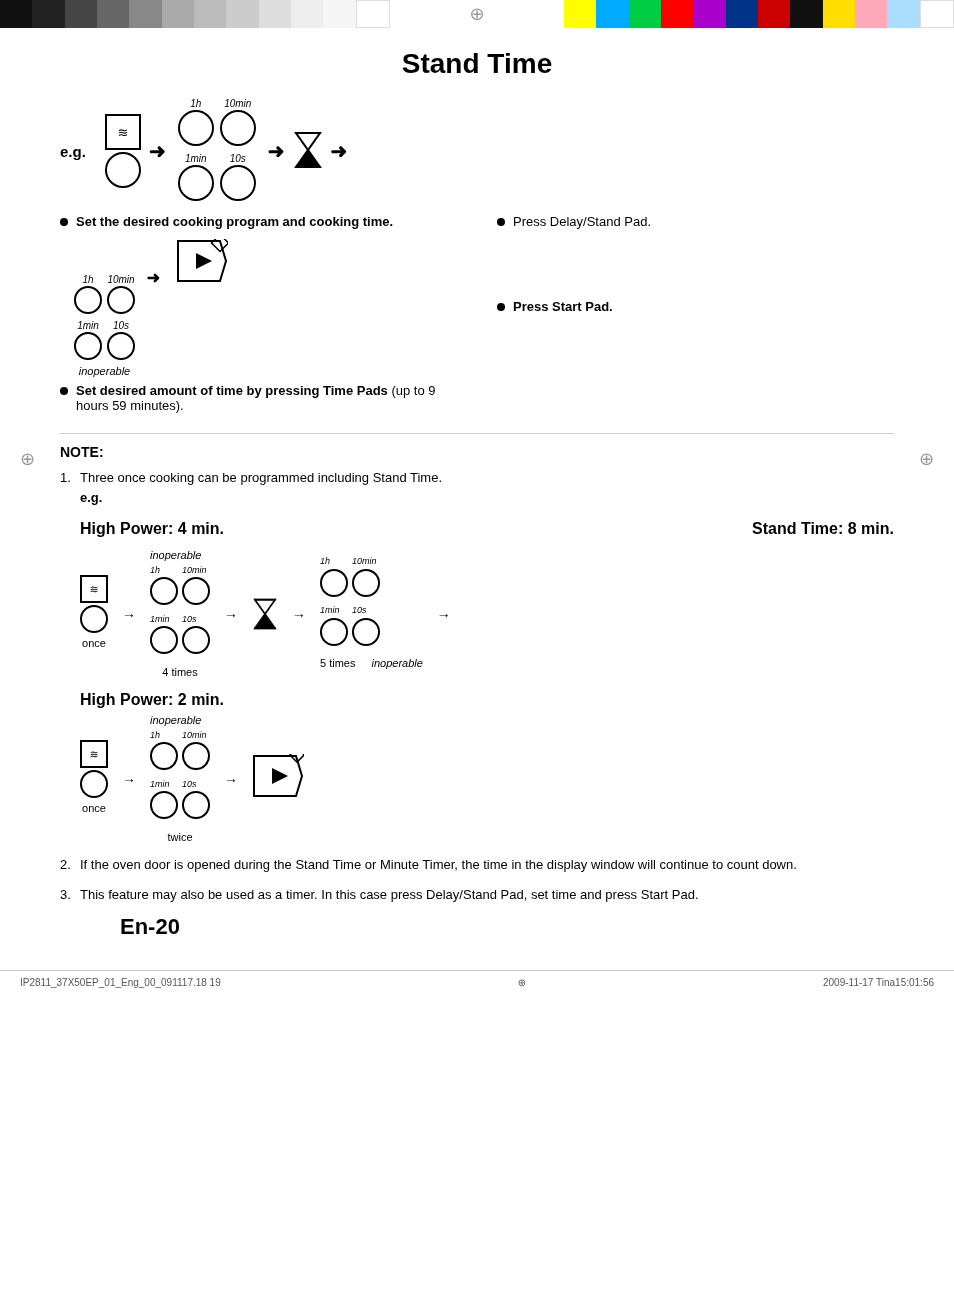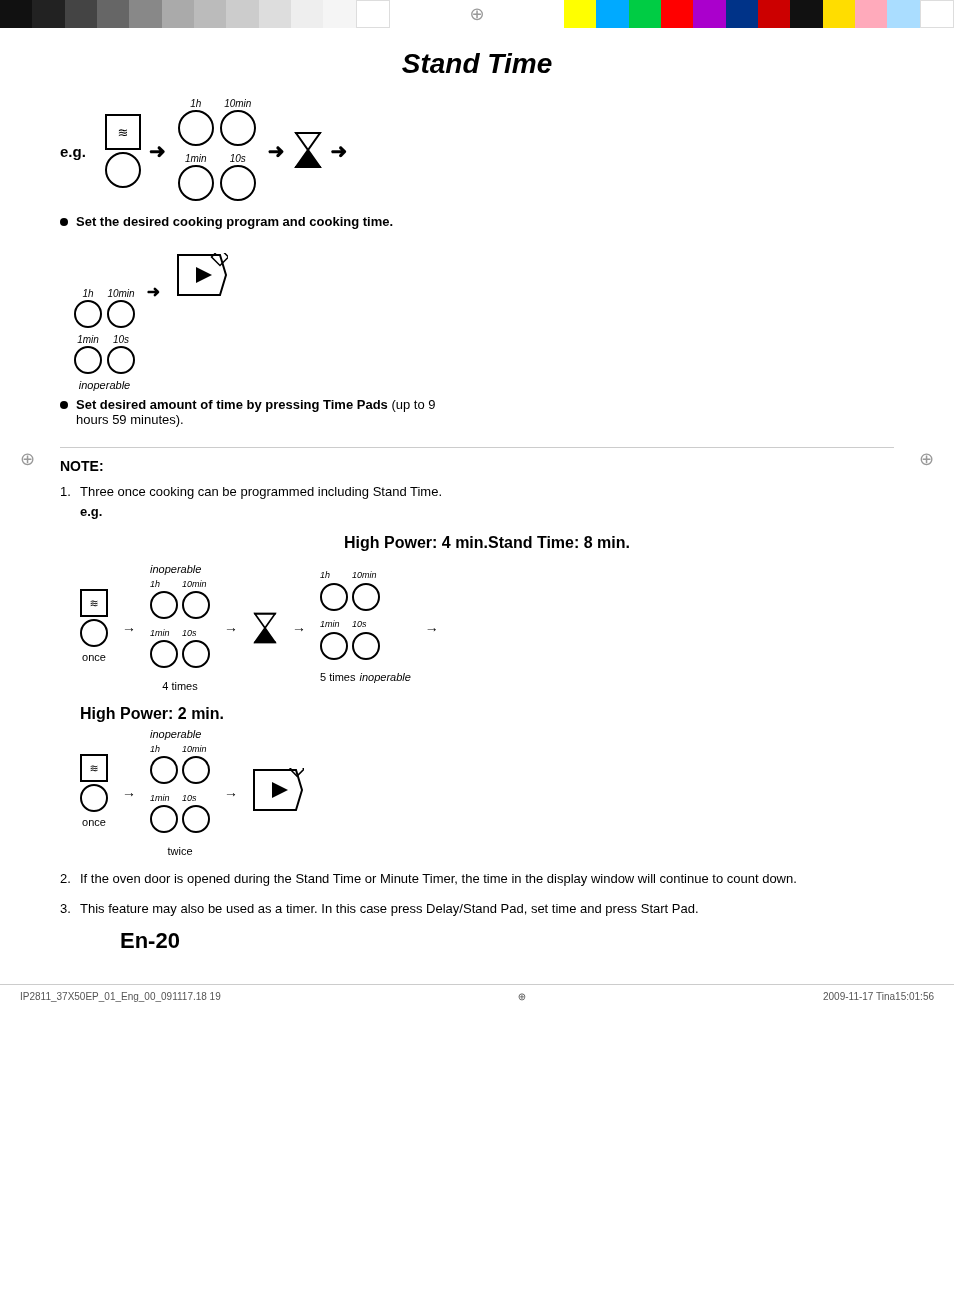--- a/index.html
+++ b/index.html
@@ -26,7 +26,6 @@
       font-size: 28px;
       font-weight: bold;
       margin-bottom: 18px;
-      font-style: italic;
     }
 
     .intro-text {

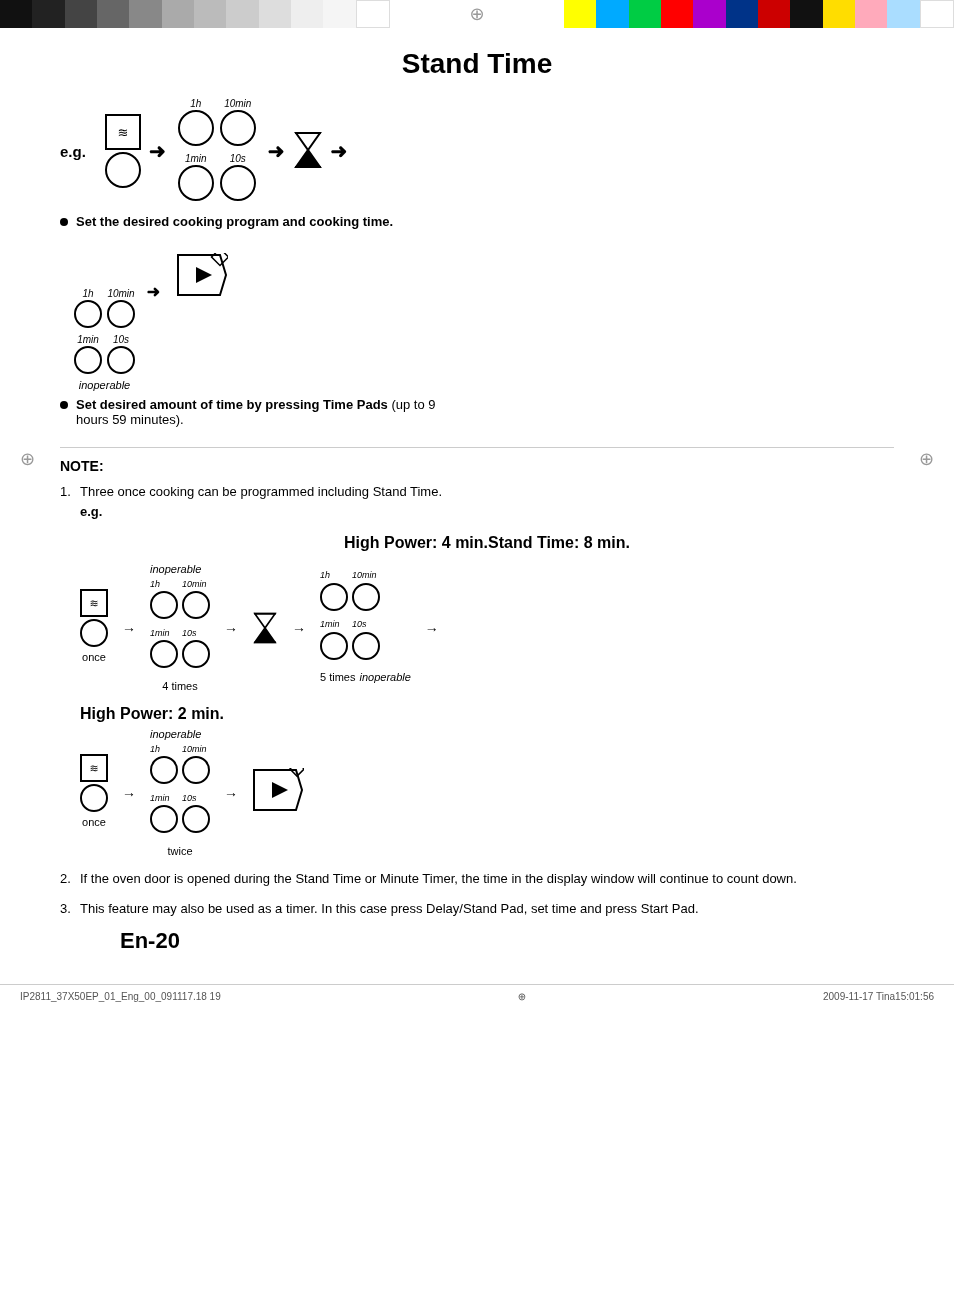--- a/index.html
+++ b/index.html
@@ -315,7 +315,7 @@
 
   <div class="two-col">
     <div class="col-left">
-      <div style="display:flex; align-items:flex-start; margin-bottom:24px;">
+      <div style="display:flex; align-items:flex-start; margin-bottom:10px;">
         <span class="bullet-dot"></span>
         <span><strong>Set the desired cooking program and cooking time.</strong></span>
       </div>

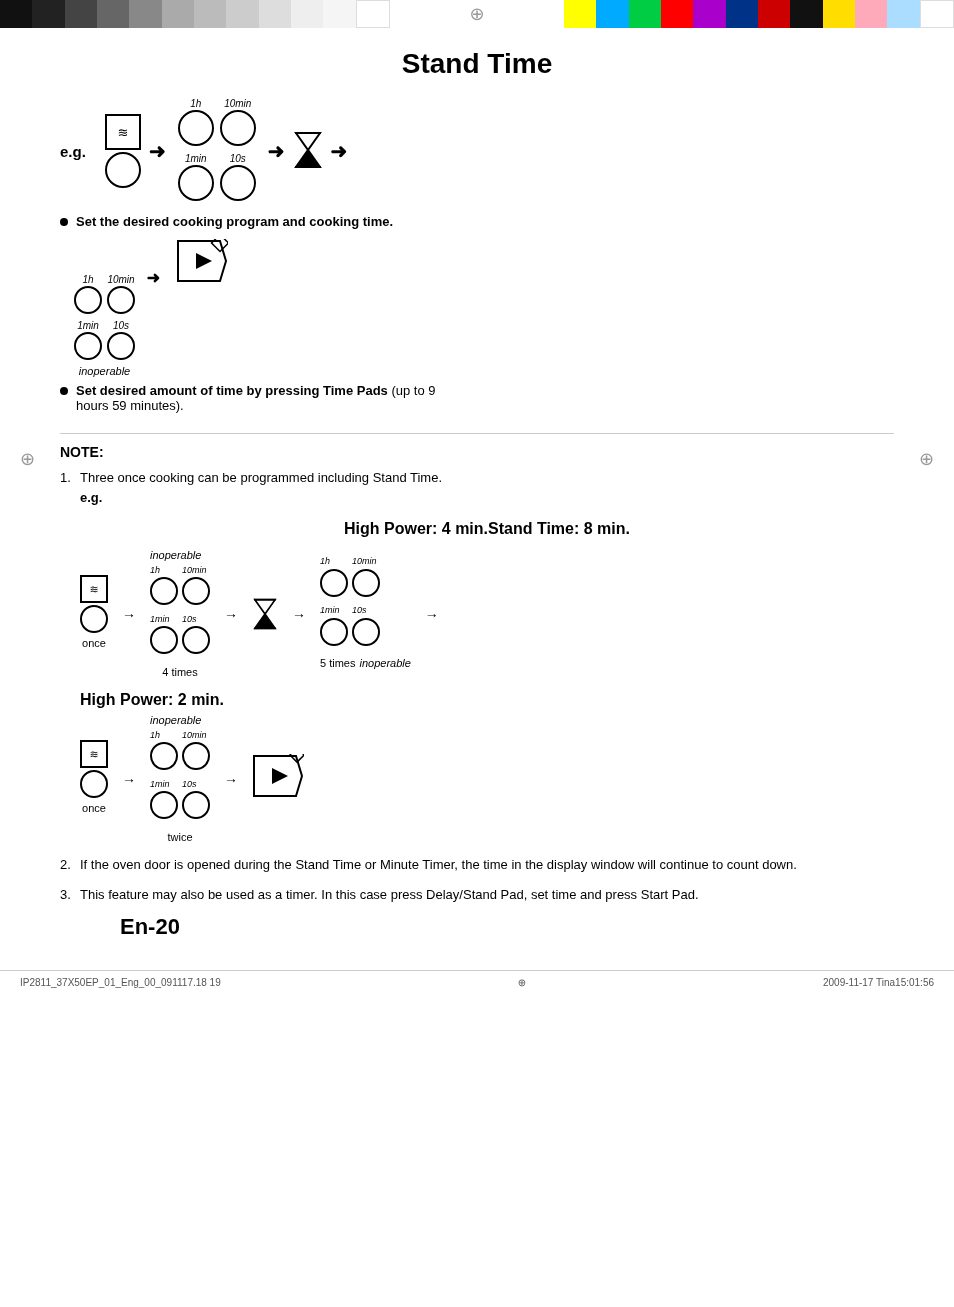--- a/index.html
+++ b/index.html
@@ -365,6 +365,10 @@
     </div>
 
     <div class="col-right">
+      <div style="display:flex; align-items:flex-start; margin-bottom:10px;">
+        <span class="bullet-dot"></span>
+        <span>Press Delay/Stand Pad.</span>
+      </div>
 
       <div style="height:60px;"></div>
 

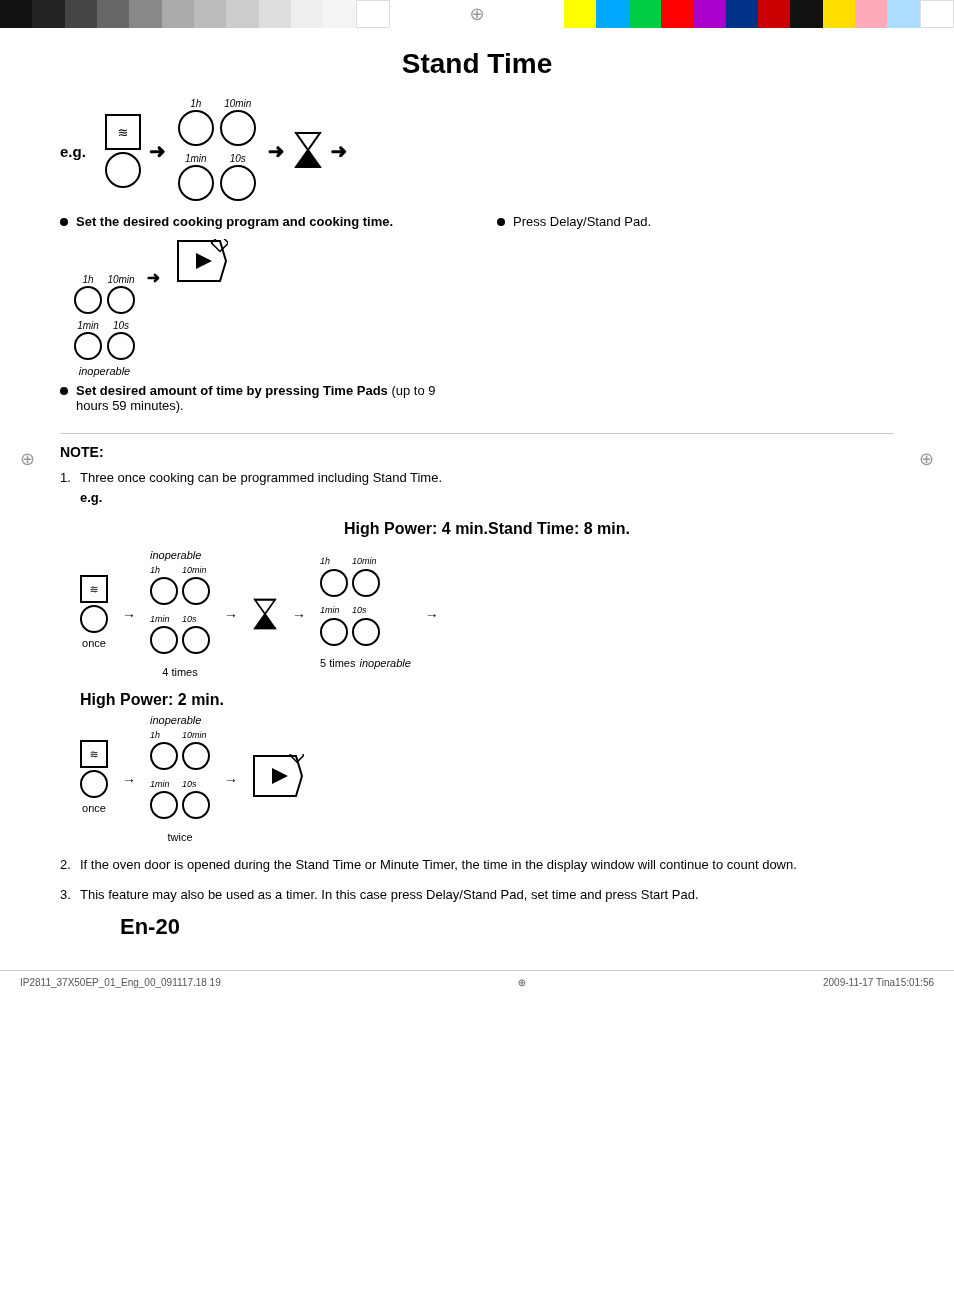--- a/index.html
+++ b/index.html
@@ -372,6 +372,10 @@
 
       <div style="height:60px;"></div>
 
+      <div style="display:flex; align-items:flex-start;">
+        <span class="bullet-dot"></span>
+        <span><strong>Press Start Pad.</strong></span>
+      </div>
     </div>
   </div>
 

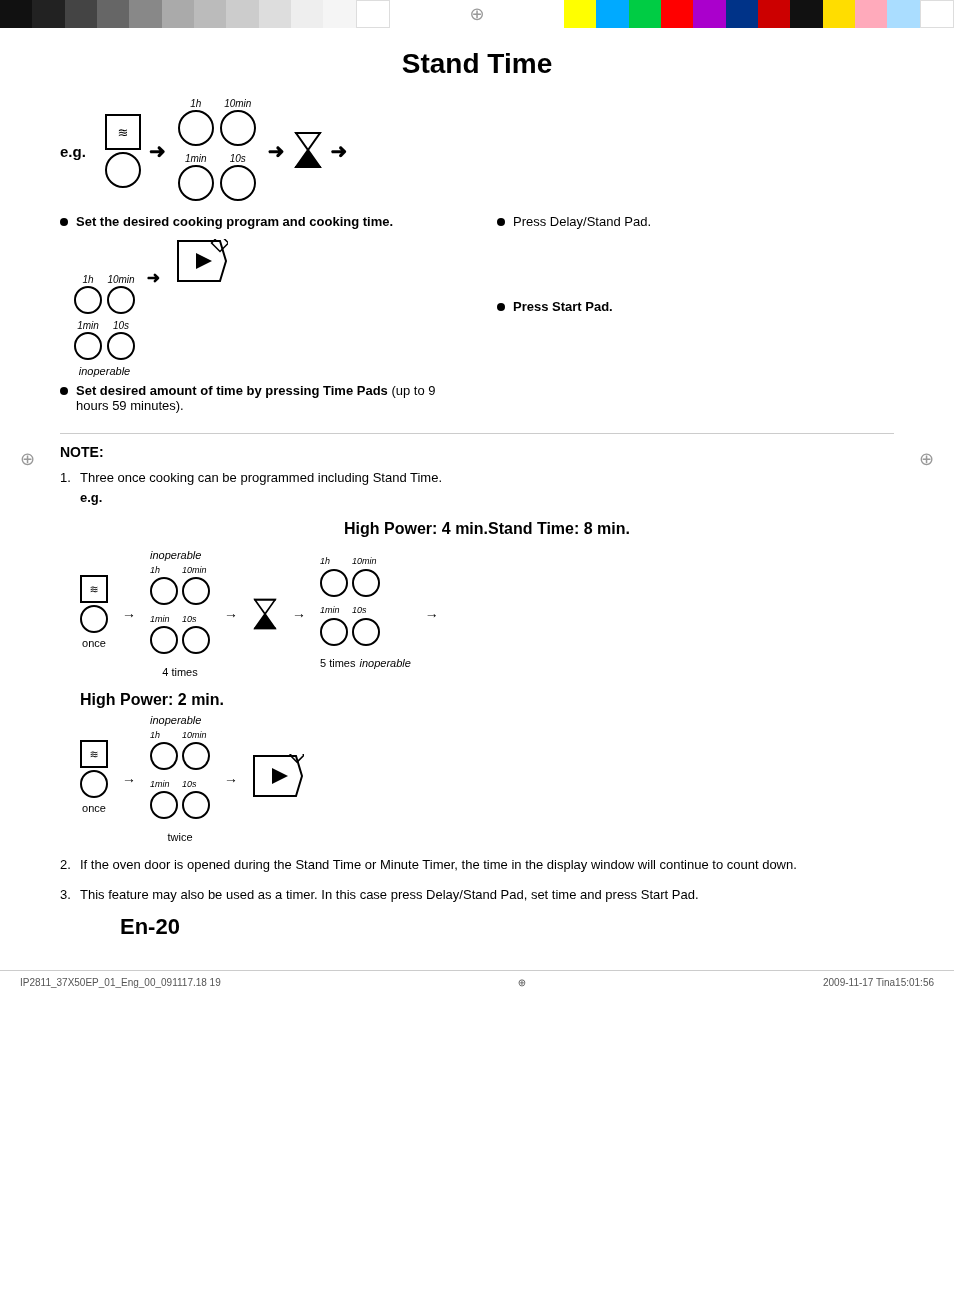--- a/index.html
+++ b/index.html
@@ -143,7 +143,7 @@
     }
     .stage-header {
       display: flex;
-      justify-content: center;
+      justify-content: space-between;
       margin-bottom: 6px;
     }
     .stage-title {

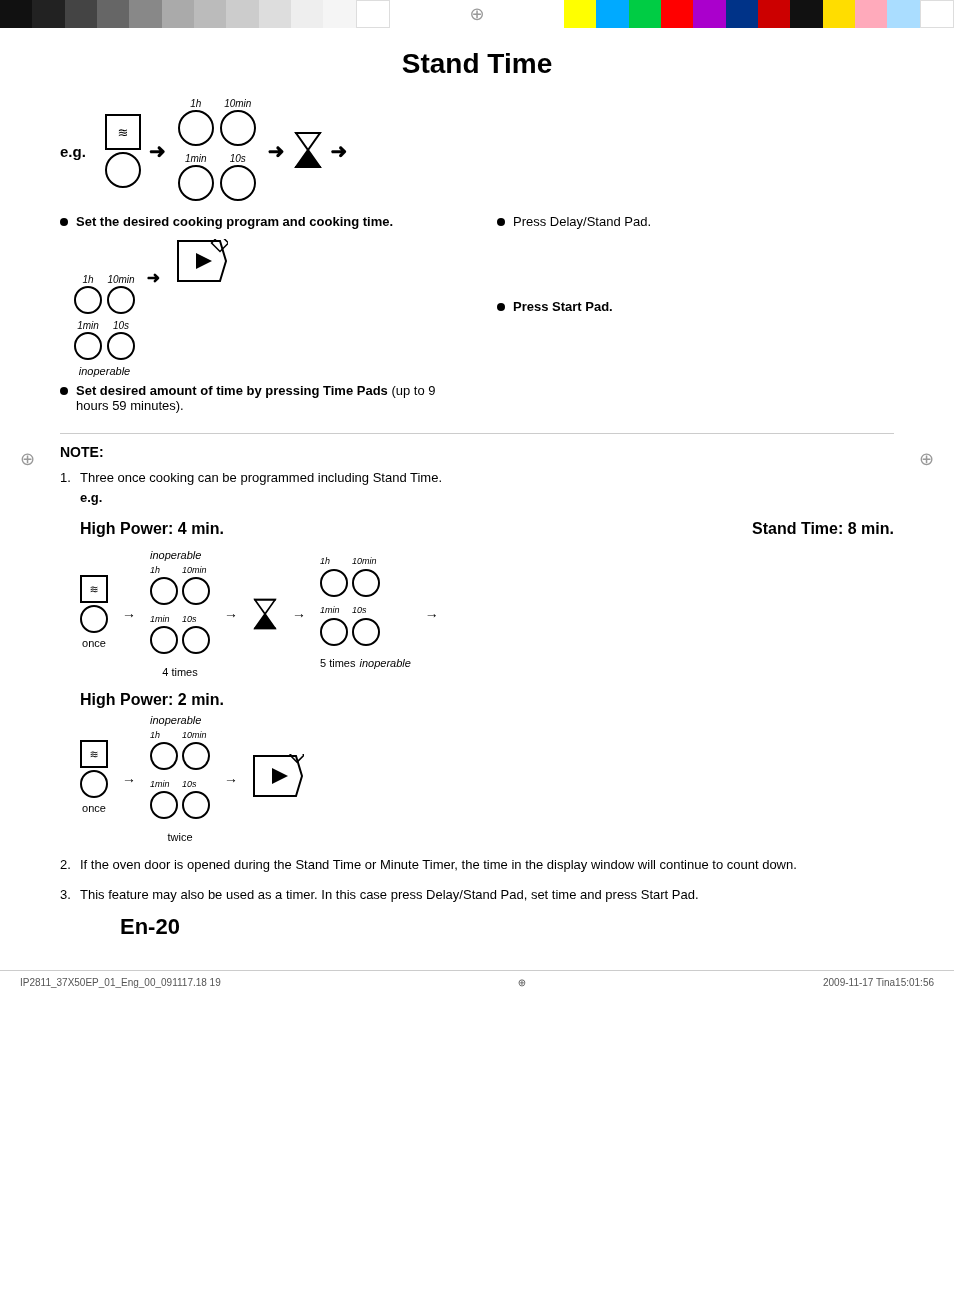--- a/index.html
+++ b/index.html
@@ -468,7 +468,7 @@
                     <div class="btn-circle-sm"></div>
                   </div>
                 </div>
-                <div style="display:flex; gap:4px;">
+                <div style="display:flex; gap:16px;">
                   <div class="label-below">5 times</div>
                   <div class="label-below inoperable-text">inoperable</div>
                 </div>

